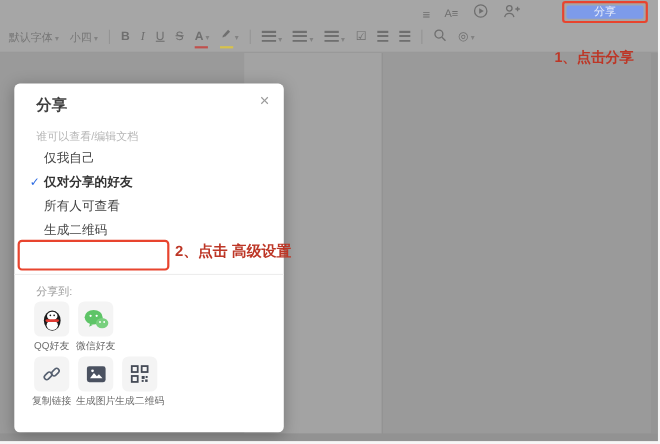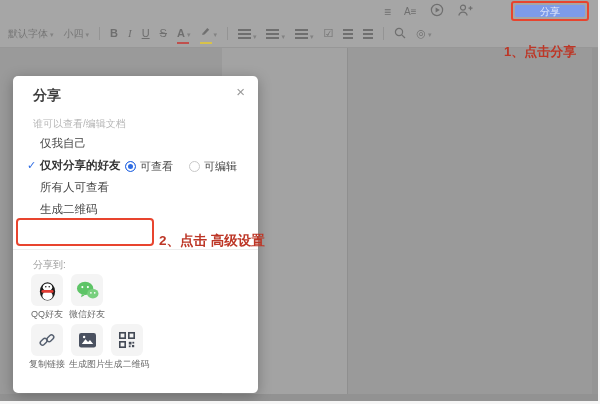--- a/index.html
+++ b/index.html
@@ -148,12 +148,6 @@
 
     <span class="checkmark">✓</span>
     <div class="opt sel" style="top:82px">仅对分享的好友</div>
-    <div class="radio-row">
-      <span class="radio sel"></span>
-      <span class="rlabel">可查看</span>
-      <span class="radio"></span>
-      <span class="rlabel">可编辑</span>
-    </div>
 
     <div class="opt" style="top:104px">所有人可查看</div>
     <div class="opt" style="top:126px">生成二维码</div>

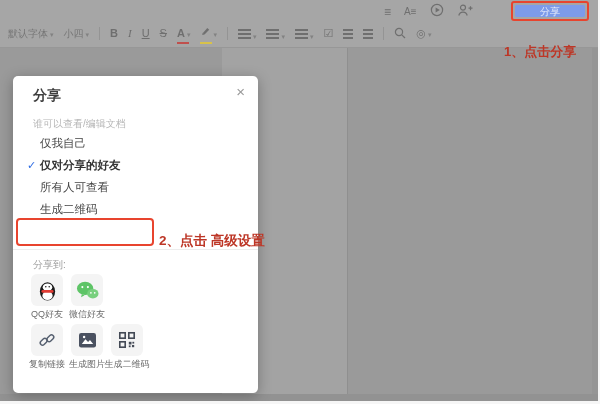--- a/index.html
+++ b/index.html
@@ -37,7 +37,7 @@
              font-size:10px;text-align:center;line-height:12px;border:none;cursor:pointer;}
   .note{position:absolute;z-index:9;color:#bd3626;font-weight:bold;white-space:nowrap;}
   .note1{left:504px;top:27px;font-size:13px;margin-top:16px;}
-  .note2{left:159px;top:232px;font-size:13.5px;}
+  .note2{left:159px;top:220px;font-size:13.5px;}
   .adv-box{position:absolute;left:16px;top:218px;width:138px;height:28px;
            border:2px solid #e8442e;border-radius:4px;z-index:7;}
   

